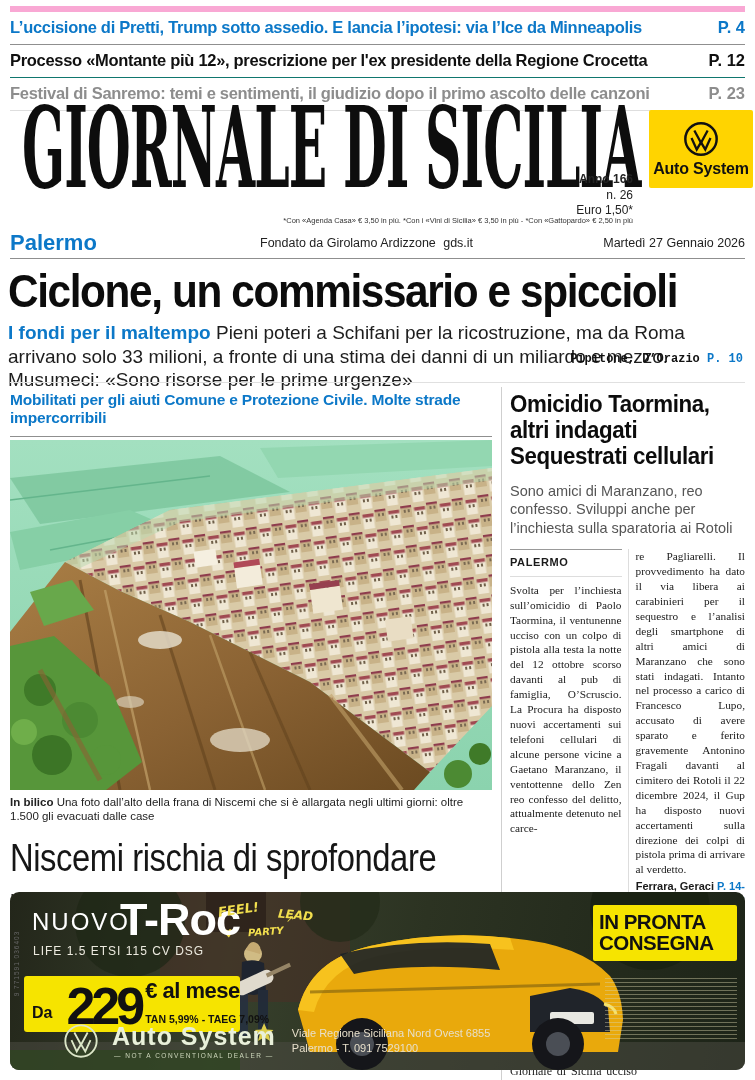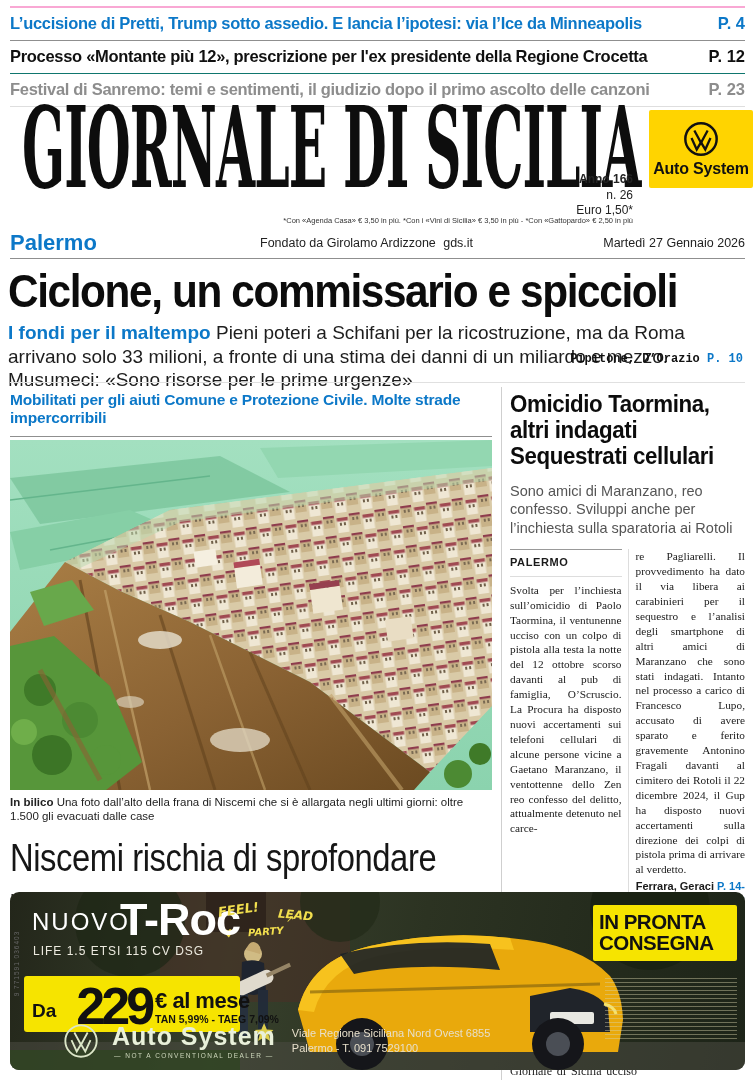--- a/index.html
+++ b/index.html
@@ -9,7 +9,7 @@
   .topstrip{position:absolute;top:6px;left:10px;right:10px;}
   .toprow{display:flex;justify-content:space-between;align-items:baseline;
           padding:6px 0 7px;border-top:1px solid #c9c9c9;}
-  .toprow.r1{border-top:2px solid #f9a8d4;}
+  .toprow.r1{border-top:6px solid #f9a8d4;}
   .toprow.r2{border-top:1px solid #8f8f8f;}
   .toprow.r3{border-top:1px solid #0f766e;border-bottom:1px solid #dedede;}
   .toprow .t{font-size:16.5px;font-weight:bold;letter-spacing:-.3px;}

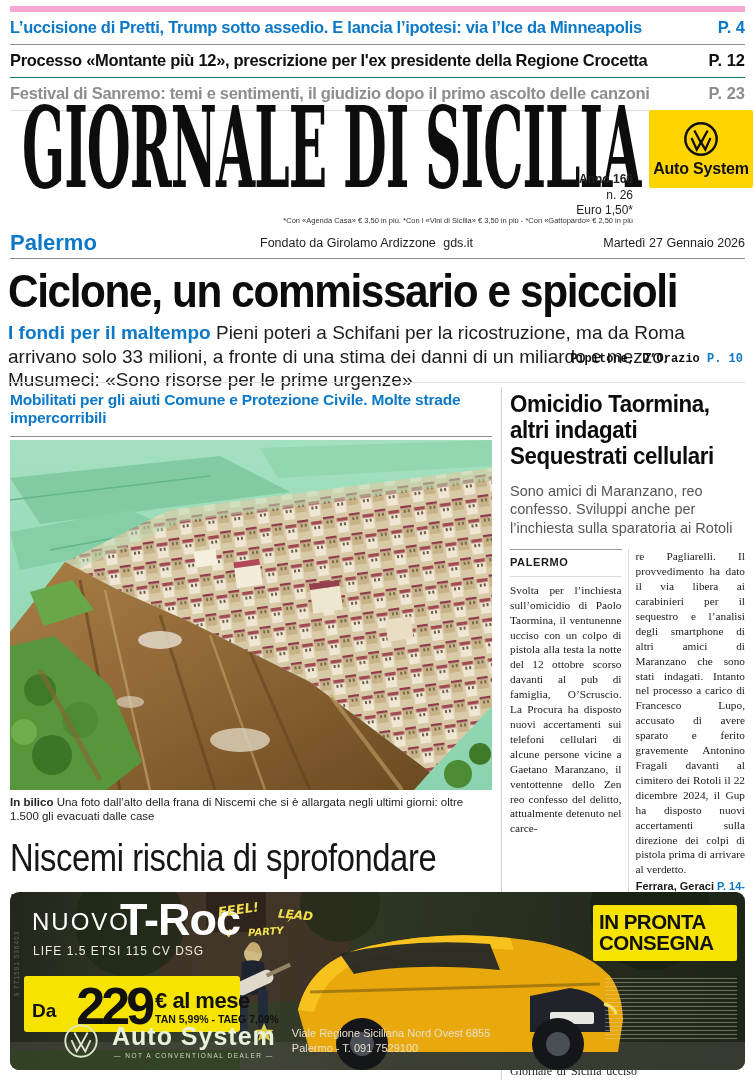--- a/index.html
+++ b/index.html
@@ -80,7 +80,7 @@
   .ad .trim{position:absolute;left:23px;top:52px;color:#eceadf;font-size:12px;letter-spacing:1px;font-weight:400;}
   .pricebox{position:absolute;left:14px;top:84px;width:216px;height:56px;background:#f6e400;border-radius:3px;
             display:flex;align-items:flex-end;padding:2px 8px 4px;box-sizing:border-box;color:#111;}
-  .pricebox .da{font-size:19px;font-weight:800;margin:0 20px 6px 0;}
+  .pricebox .da{font-size:16px;font-weight:800;margin:0 14px 6px 0;}
   .pricebox .val{font-size:52px;font-weight:800;letter-spacing:-4px;line-height:.85;}
   .pricebox .rightcl{margin-left:4px;margin-bottom:2px;}
   .pricebox .permo{font-size:22px;font-weight:800;letter-spacing:-.5px;line-height:1;}

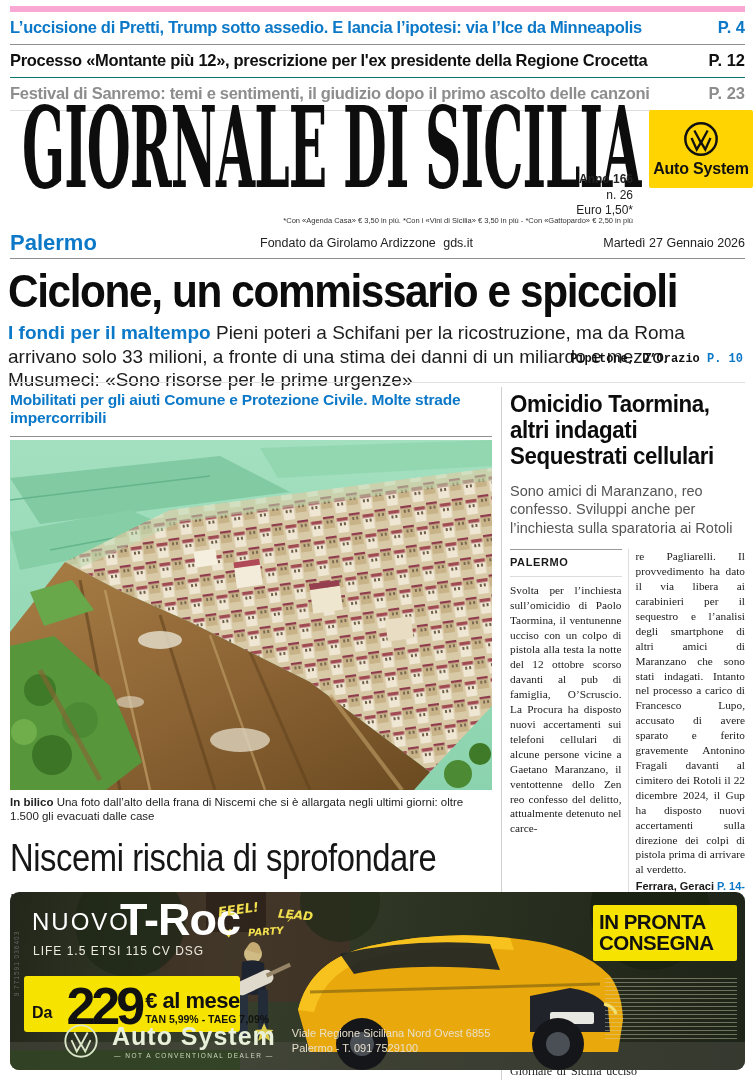--- a/index.html
+++ b/index.html
@@ -84,7 +84,7 @@
   .pricebox .val{font-size:52px;font-weight:800;letter-spacing:-4px;line-height:.85;}
   .pricebox .rightcl{margin-left:4px;margin-bottom:2px;}
   .pricebox .permo{font-size:22px;font-weight:800;letter-spacing:-.5px;line-height:1;}
-  .pricebox .tan{font-size:10.5px;font-weight:800;line-height:1.1;margin-top:2px;white-space:nowrap;}
+  .pricebox .tan{font-size:10.5px;font-weight:800;line-height:1.1;margin-top:12px;white-space:nowrap;}
   .scribble{position:absolute;color:#f2df4e;font-family:"DejaVu Sans",sans-serif;font-style:italic;font-weight:bold;}
   .consegna{position:absolute;right:8px;top:13px;width:132px;background:#f6e400;color:#111;border-radius:2px;
             padding:7px 6px;font-size:20.5px;font-weight:800;line-height:1.02;letter-spacing:-.5px;white-space:pre-line;}

